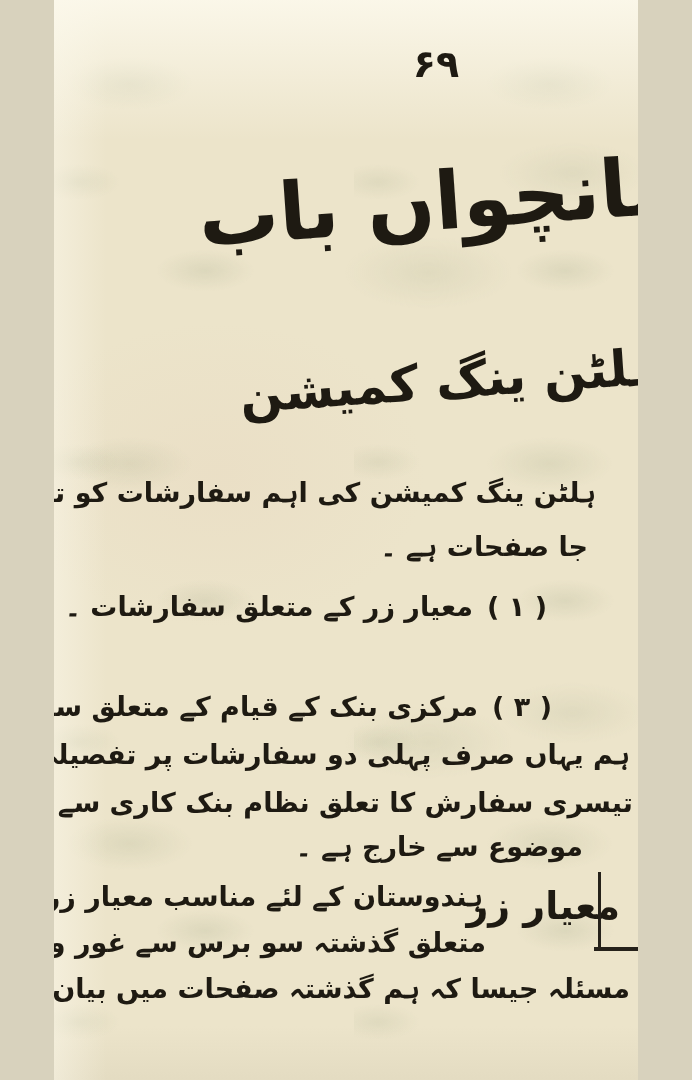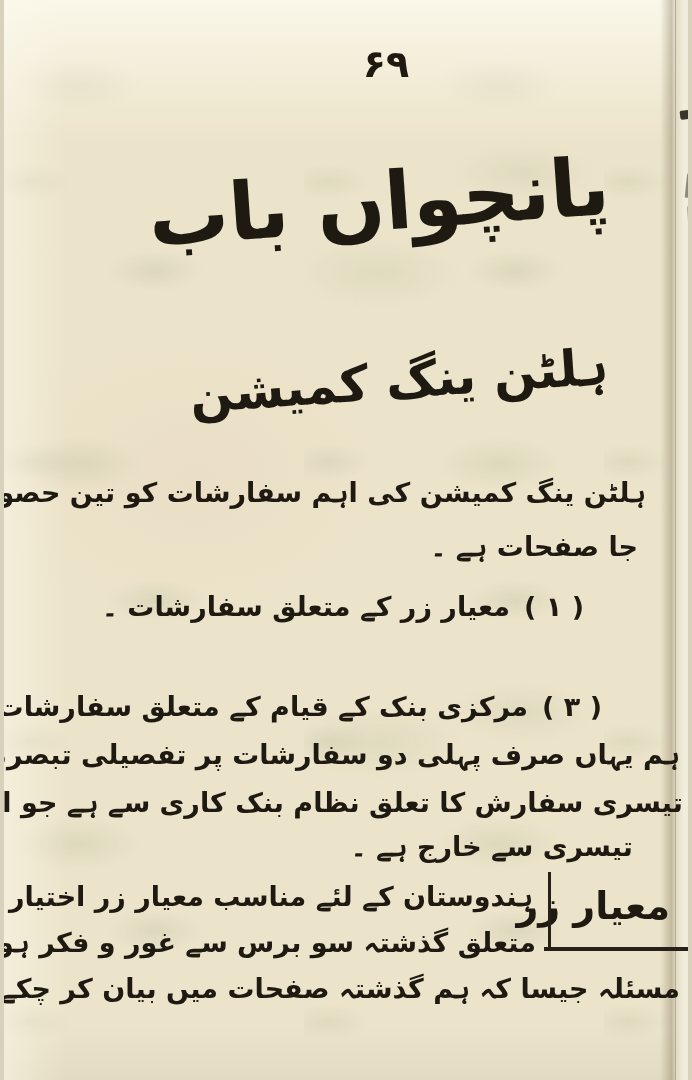--- a/index.html
+++ b/index.html
@@ -7,7 +7,7 @@
 
   .page {
     position: relative;
-    width: 684px;
+    width: 584px;
     height: 1080px;
     margin: 0 auto;
     overflow: hidden;

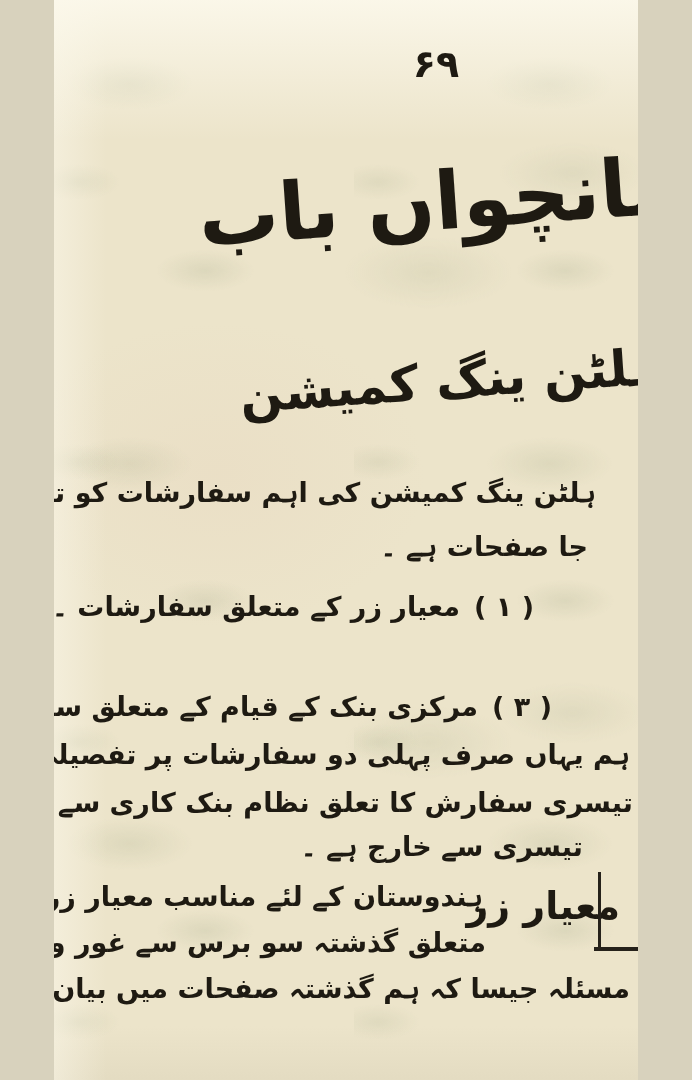--- a/index.html
+++ b/index.html
@@ -90,7 +90,7 @@
   .intro-1 { top: 474px; right: 42px; }
   .intro-2 { top: 528px; right: 50px; }
 
-  .item-1 { top: 588px; right: 104px; }
+  .item-1 { top: 588px; right: 91px; }
   .item-2 { top: 638px; right: 86px; }
   .item-3 { top: 688px; right: 86px; }
   .item-marker { padding-left: 14px; }

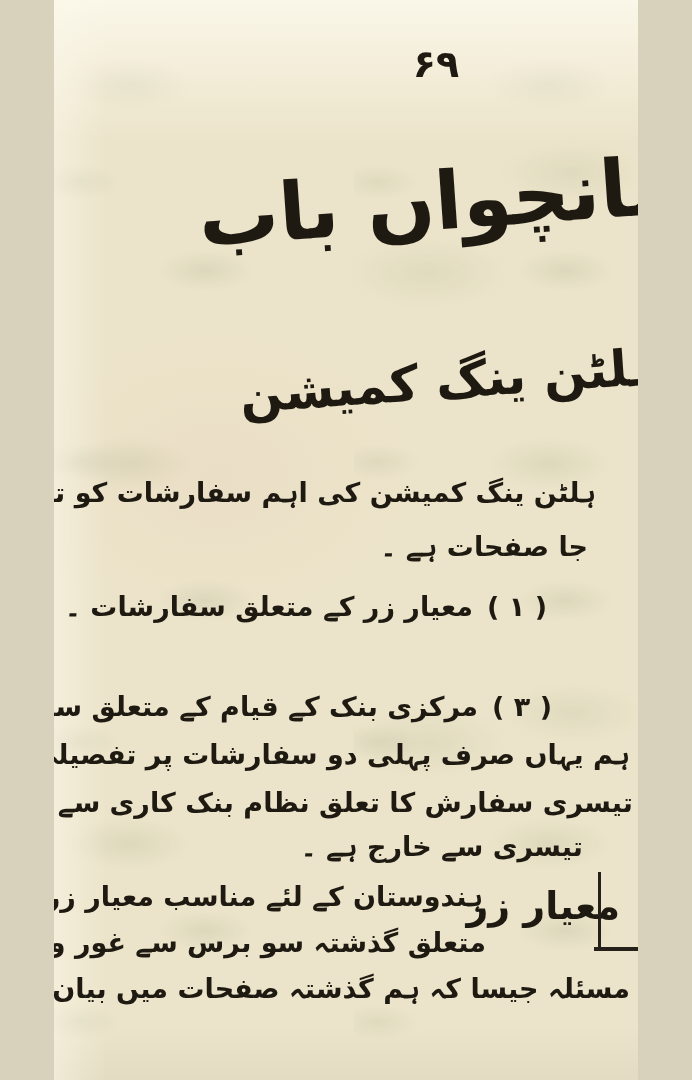--- a/index.html
+++ b/index.html
@@ -149,7 +149,7 @@
 
   <div class="line commentary-1 ink">ہم یہاں صرف پہلی دو سفارشات پر تفصیلی تبصرہ کریں گے کیونکہ</div>
   <div class="line commentary-2 ink">تیسری سفارش کا تعلق نظام بنک کاری سے ہے جو اس وقت ہمارے</div>
-  <div class="line commentary-3 ink">تیسری سے خارج ہے ۔</div>
+  <div class="line commentary-3 ink">موضوع سے خارج ہے ۔</div>
 
   <h3 class="side-heading ink">معیار زر</h3>
   <div class="side-heading-vrule"></div>

